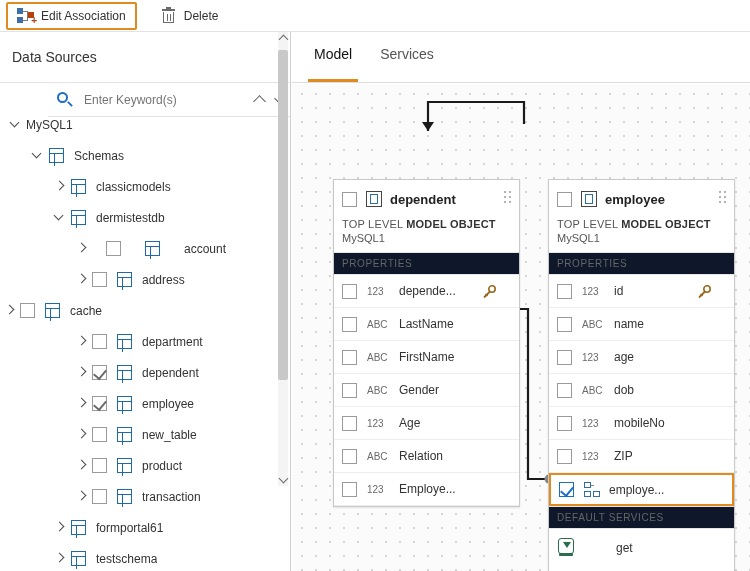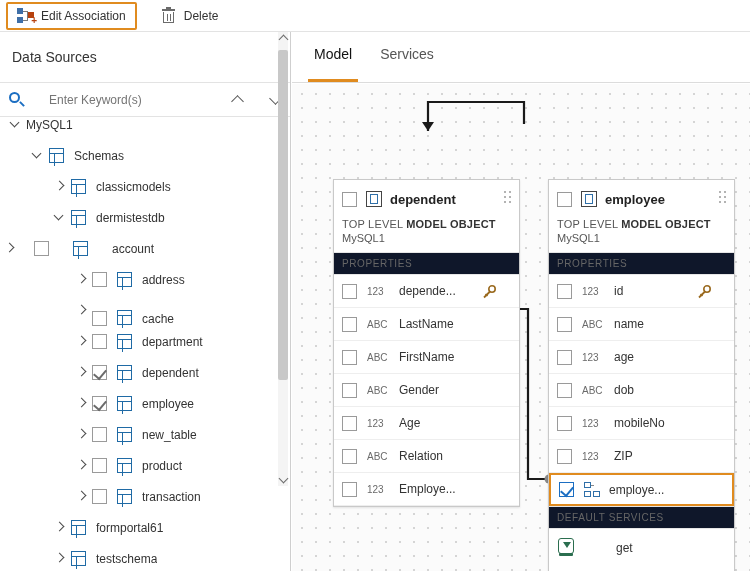--- a/index.html
+++ b/index.html
@@ -58,7 +58,7 @@
   }
   .search-row {
     height:34px; display:flex; align-items:center; padding:0 8px;
-    border-bottom:1px solid #e3e3e3; gap:21px;
+    border-bottom:1px solid #e3e3e3; gap:8px;margin-left:48px;
   }
   .search-ic { width:18px; height:18px; position:relative; flex:0 0 auto;}
   .search-ic .c { position:absolute; left:1px; top:1px; width:11px; height:11px; border:2px solid #1b6ec2; border-radius:50%; }

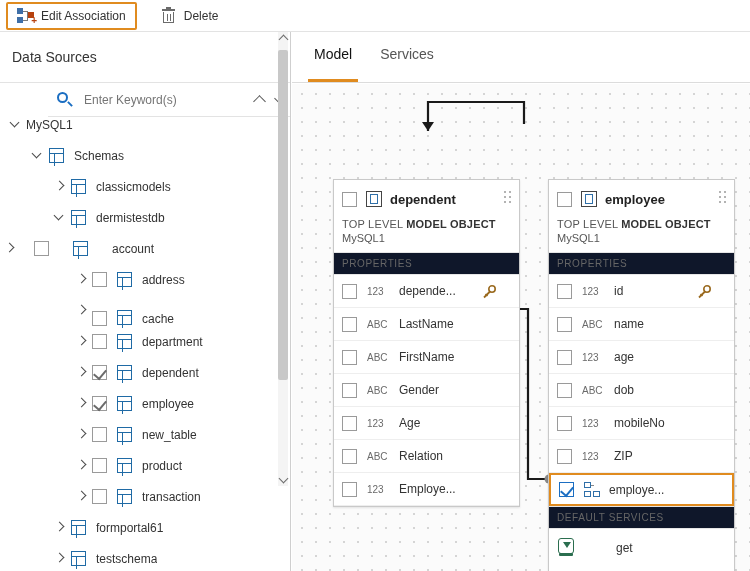--- a/index.html
+++ b/index.html
@@ -266,7 +266,7 @@
           </span>
           <span class="lbl">dermistestdb</span>
         </div>
-        <div class="tnode" style=" gap: 14px;">
+        <div class="tnode" style="padding-left: 72px; gap: 14px;">
           <span class="arr ">
             <i></i>
           </span>

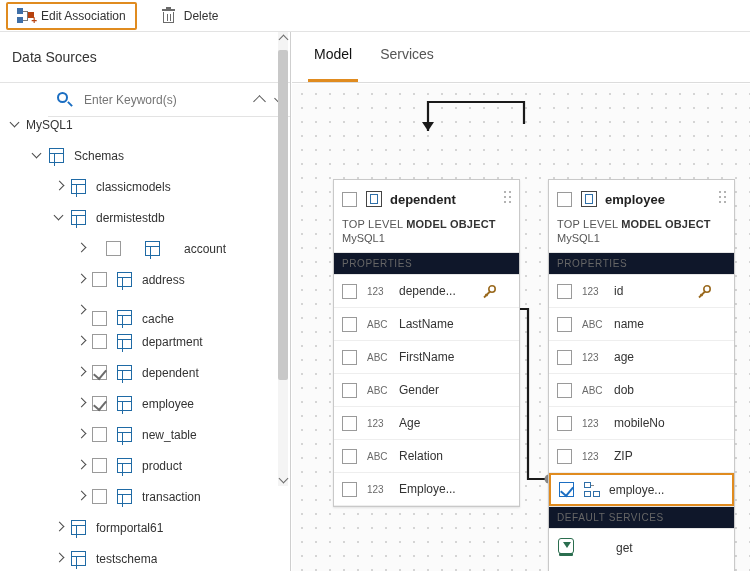--- a/index.html
+++ b/index.html
@@ -286,7 +286,7 @@
           </span>
           <span class="lbl">address</span>
         </div>
-        <div class="tnode" style="padding-left: 72px; align-items: flex-end;">
+        <div class="tnode" style="">
           <span class="arr ">
             <i></i>
           </span>

